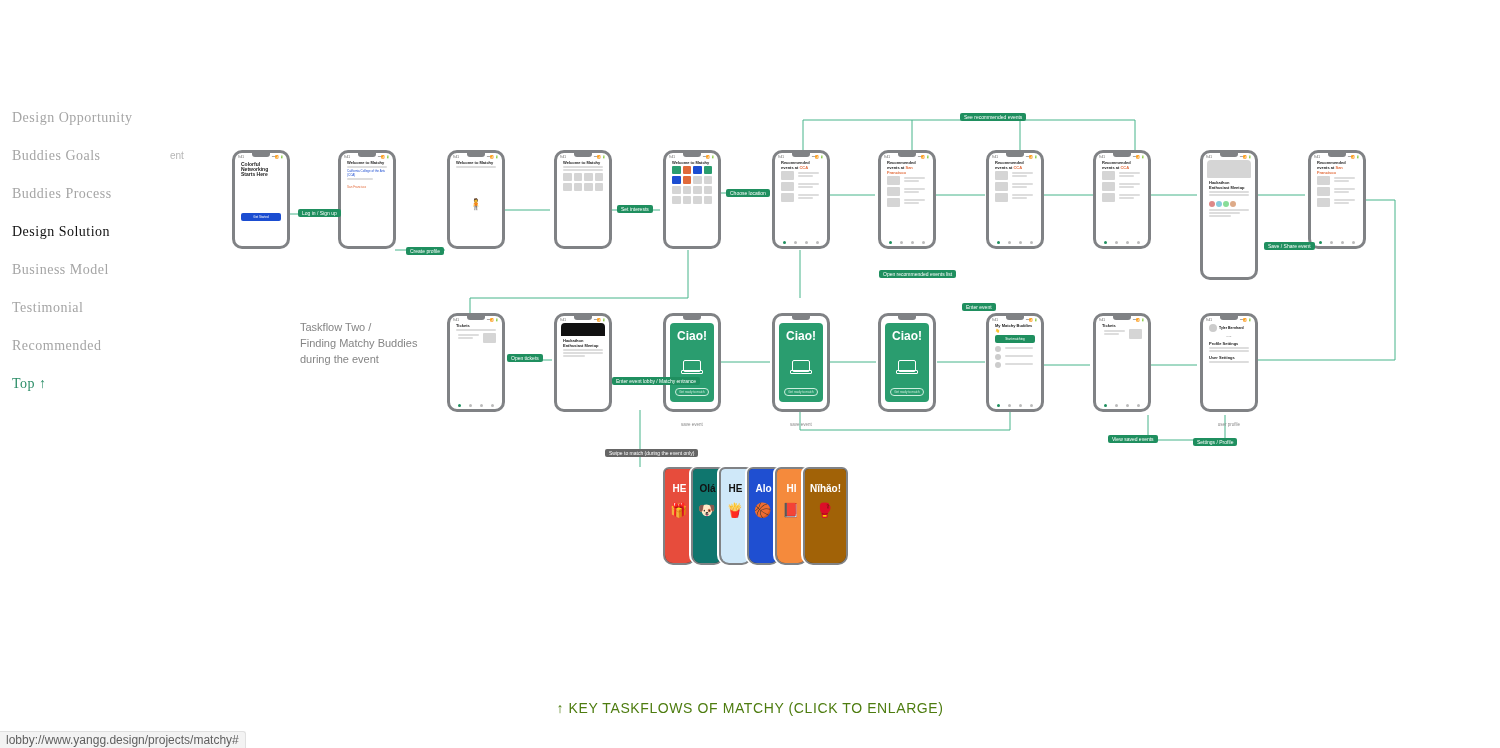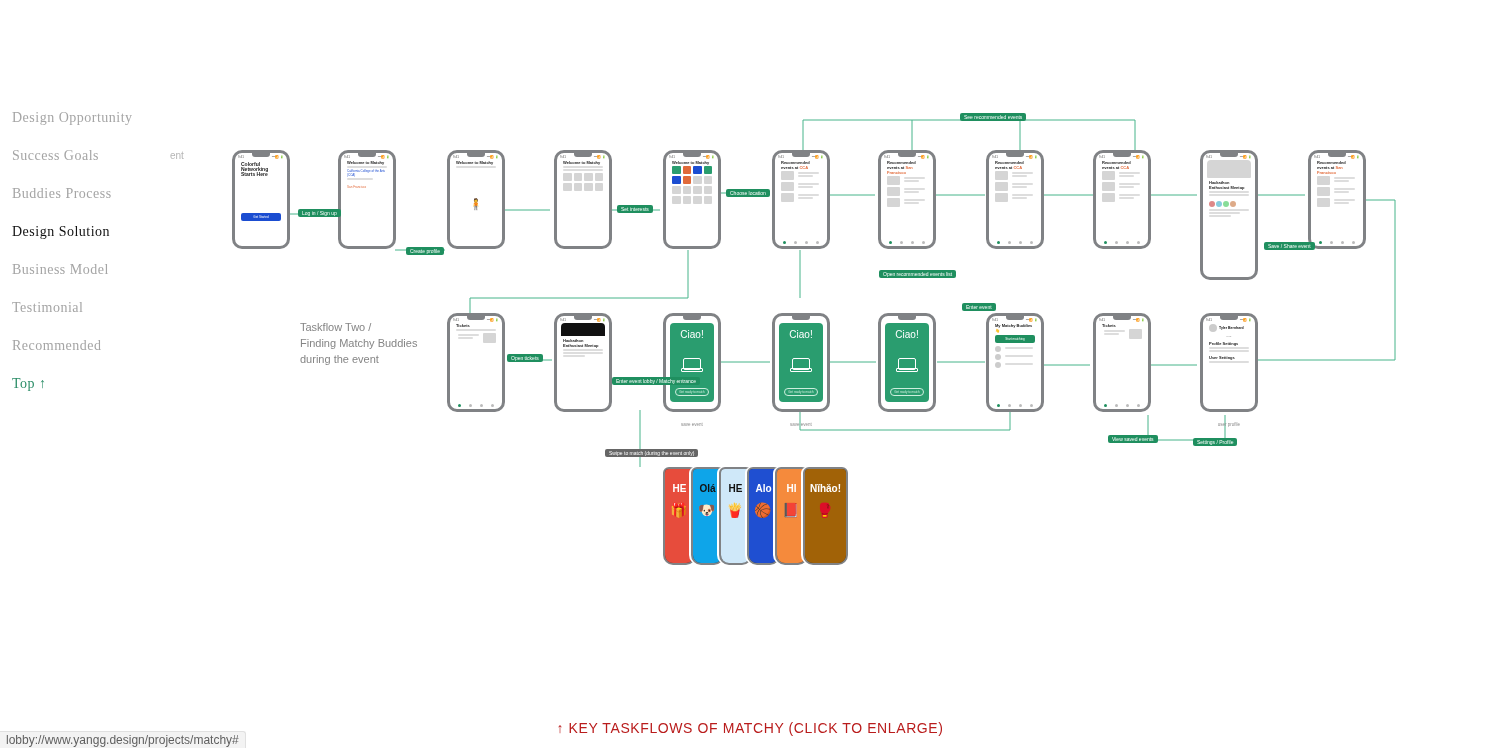--- a/index.html
+++ b/index.html
@@ -85,7 +85,7 @@
 
 <nav class="nav">
   <a>Design Opportunity</a>
-  <a>Success Goals</a>
+  <a>Buddies Goals</a>
   <a>Buddies Process</a>
   <a class="active">Design Solution</a>
   <a>Business Model</a>

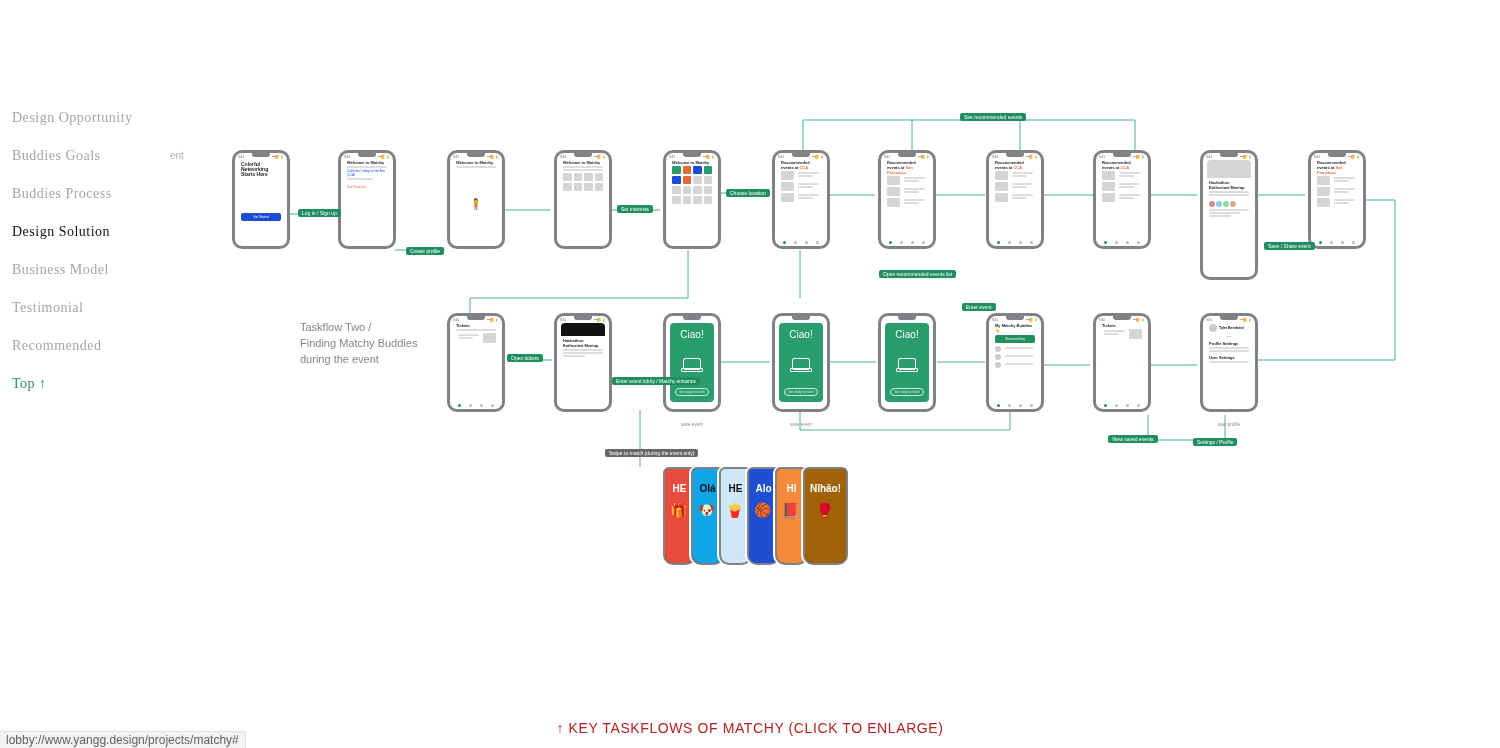--- a/index.html
+++ b/index.html
@@ -56,7 +56,7 @@
   .line{height:2px;background:#ddd;margin:1px 2px;border-radius:1px}
   .btn-blue{background:var(--accent-blue);color:#fff;font-size:3px;text-align:center;border-radius:2px;padding:2px;margin:2px}
   .grn-screen{background:#2a9d6f;color:#fff;width:100%;height:100%;display:flex;flex-direction:column;justify-content:space-between;align-items:center;padding:6px 3px;font-family:Arial}
-  .grn-screen .ciao{font-size:10px;font-weight:400}
+  .grn-screen .ciao{font-size:12px;font-weight:700}
   .grn-screen .laptop{width:18px;height:12px;border:1px solid #fff;border-radius:2px;position:relative}
   .grn-screen .laptop:after{content:"";position:absolute;left:-3px;right:-3px;bottom:-3px;height:2px;border:1px solid #fff;border-radius:1px}
   .grn-screen .pill{font-size:3px;color:#cdeedd;border:1px solid #cdeedd;border-radius:6px;padding:1px 3px}

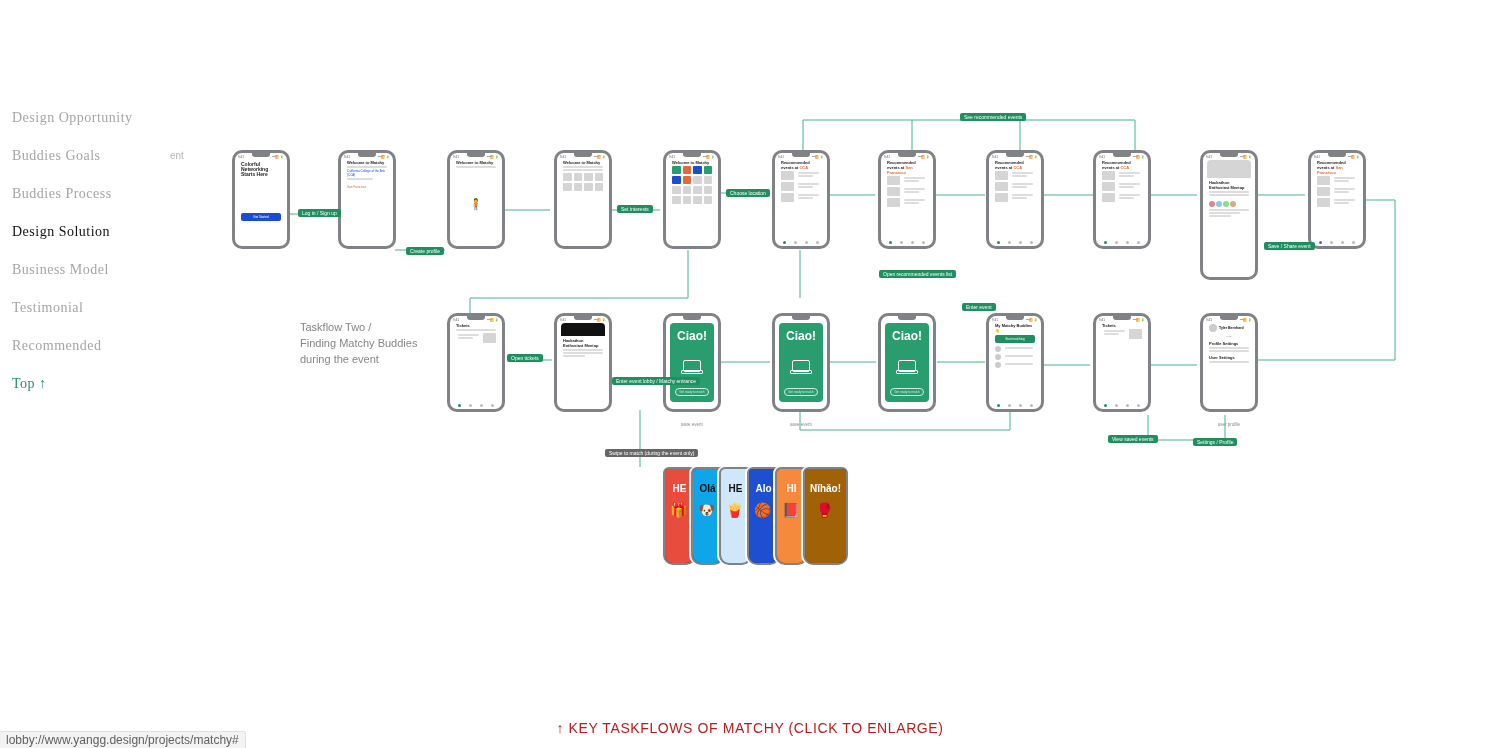--- a/index.html
+++ b/index.html
@@ -71,7 +71,7 @@
   .gph .emoji{font-size:14px;margin-top:8px}
 
   
-  .sw-red{background:#e74c3c}.sw-yellow{background:#0ea5e9}.sw-blue-lt{background:#cfe8f9}
+  .sw-red{background:#e74c3c}.sw-yellow{background:#0f766e}.sw-blue-lt{background:#cfe8f9}
   .sw-blue{background:#1f4fd1}.sw-orange{background:#f58a3c}.sw-navy{background:#a16207}
 
   

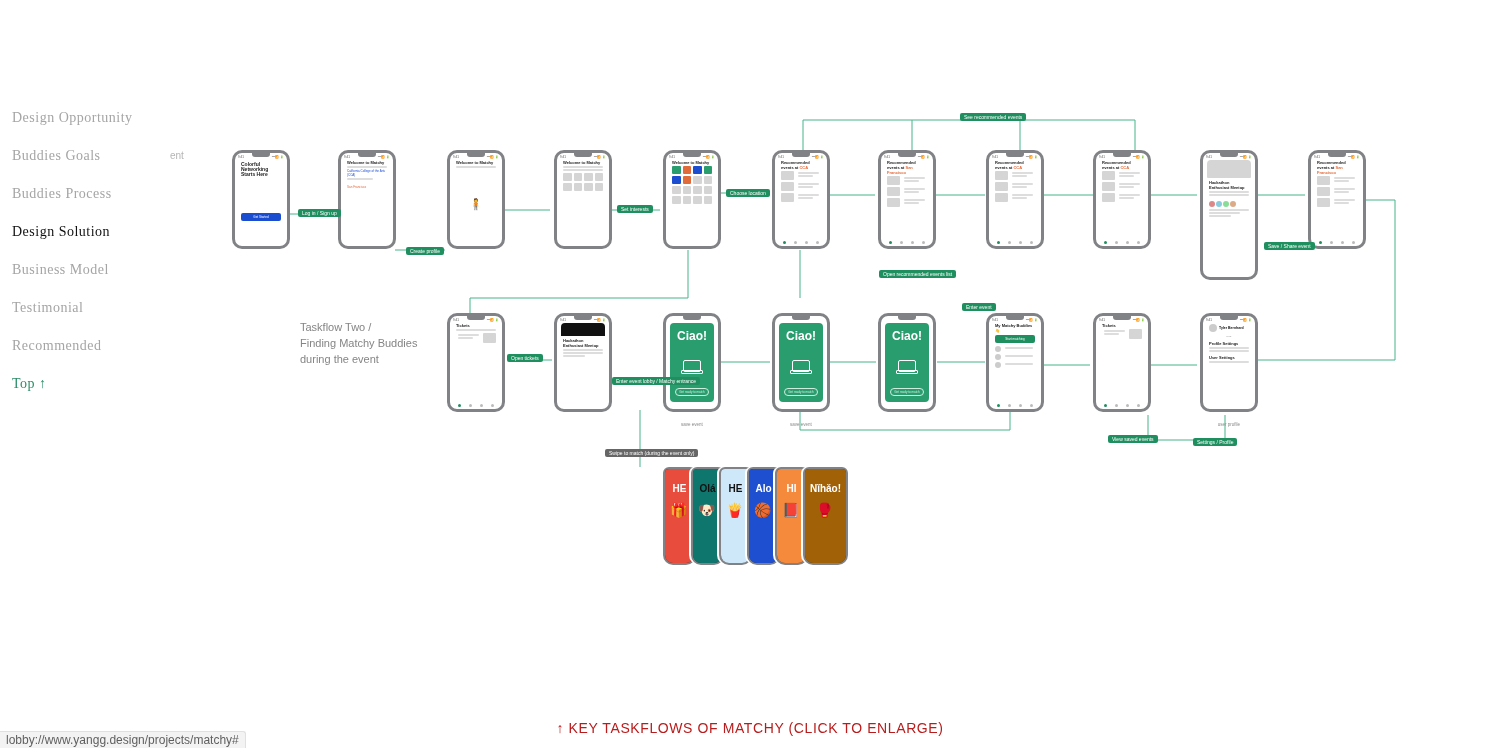--- a/index.html
+++ b/index.html
@@ -46,7 +46,7 @@
   .chip.dark{background:#666}
 
   
-  .caption{position:absolute;left:50%;top:720px;transform:translateX(-50%);font-size:14px;letter-spacing:.6px;color:#b91c1c}
+  .caption{position:absolute;left:50%;top:700px;transform:translateX(-50%);font-size:14px;letter-spacing:.6px;color:#4d7c0f}
 
   
   .hdr{font-size:4px;font-weight:600;color:#222;padding:0 2px}

